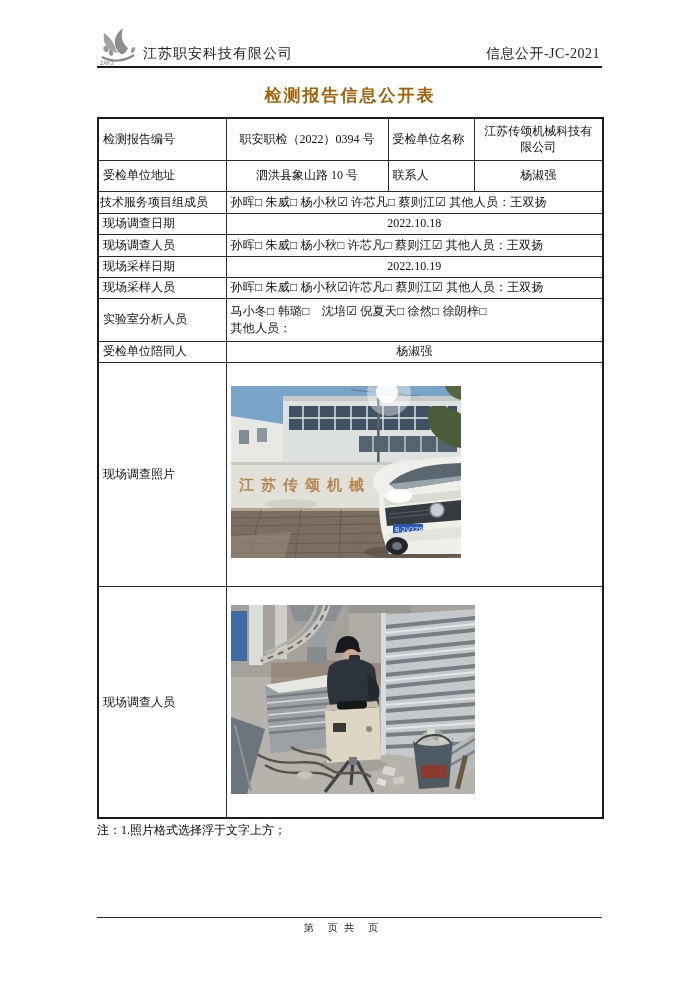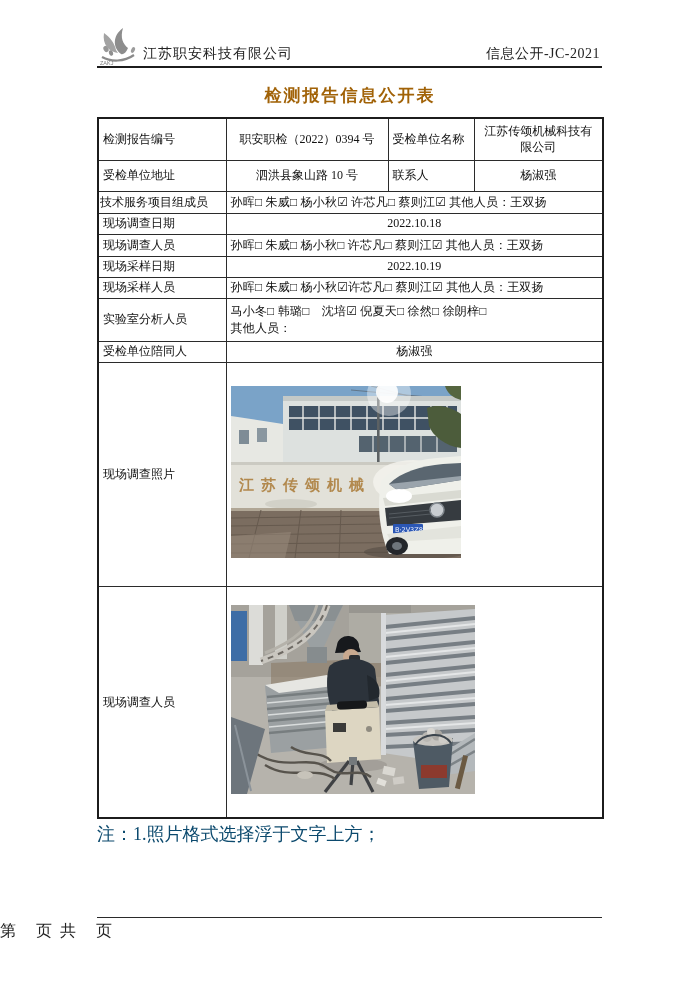--- a/index.html
+++ b/index.html
@@ -35,7 +35,7 @@
   td.photo-cell { vertical-align:middle; padding:0; }
   .photo-frame { display:inline-block; line-height:0; }
   
-  .note { position:absolute; left:97px; top:822px; font-size:18px; color:#0c4a6e; }
+  .note { position:absolute; left:97px; top:822px; font-size:12px; color:#000000; }
   .ftr-line { position:absolute; left:97px; top:917px; width:505px; border-top:1.5px solid #2a2a2a; }
   .ftr-text { position:absolute; left:0; top:921px; width:684px; text-align:left;
               font-size:16px; letter-spacing:2px; color:#222; }

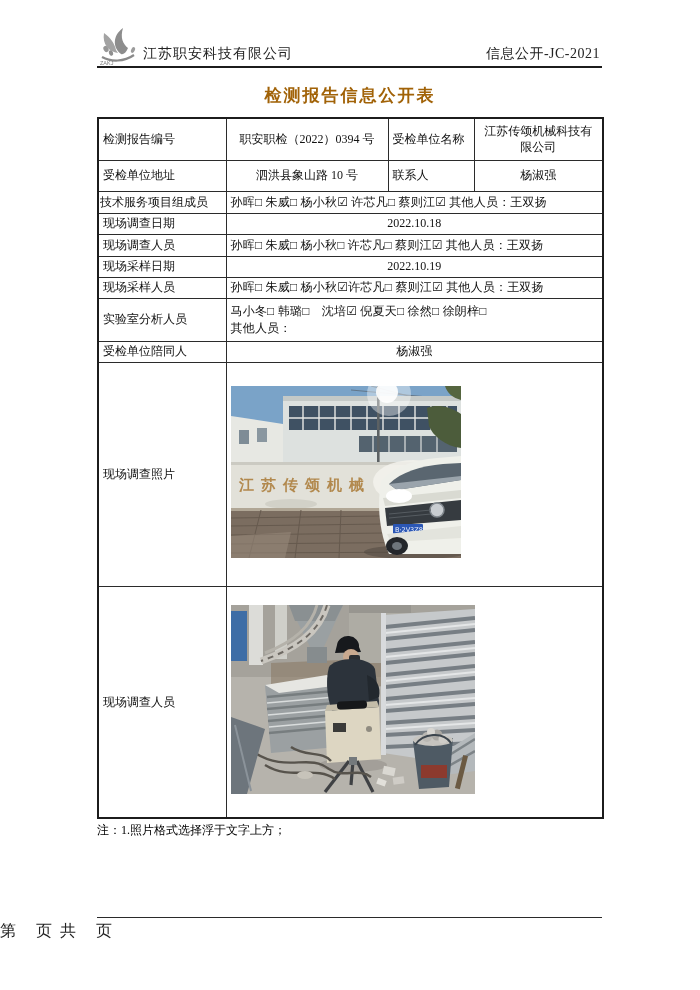--- a/index.html
+++ b/index.html
@@ -37,8 +37,8 @@
   
   .note { position:absolute; left:97px; top:822px; font-size:12px; color:#000000; }
   .ftr-line { position:absolute; left:97px; top:917px; width:505px; border-top:1.5px solid #2a2a2a; }
-  .ftr-text { position:absolute; left:0; top:921px; width:684px; text-align:left;
-              font-size:16px; letter-spacing:2px; color:#222; }
+  .ftr-text { position:absolute; left:0; top:921px; width:684px; text-align:center;
+              font-size:10px; letter-spacing:2px; color:#222; }
 </style>
 </head>
 <body>

